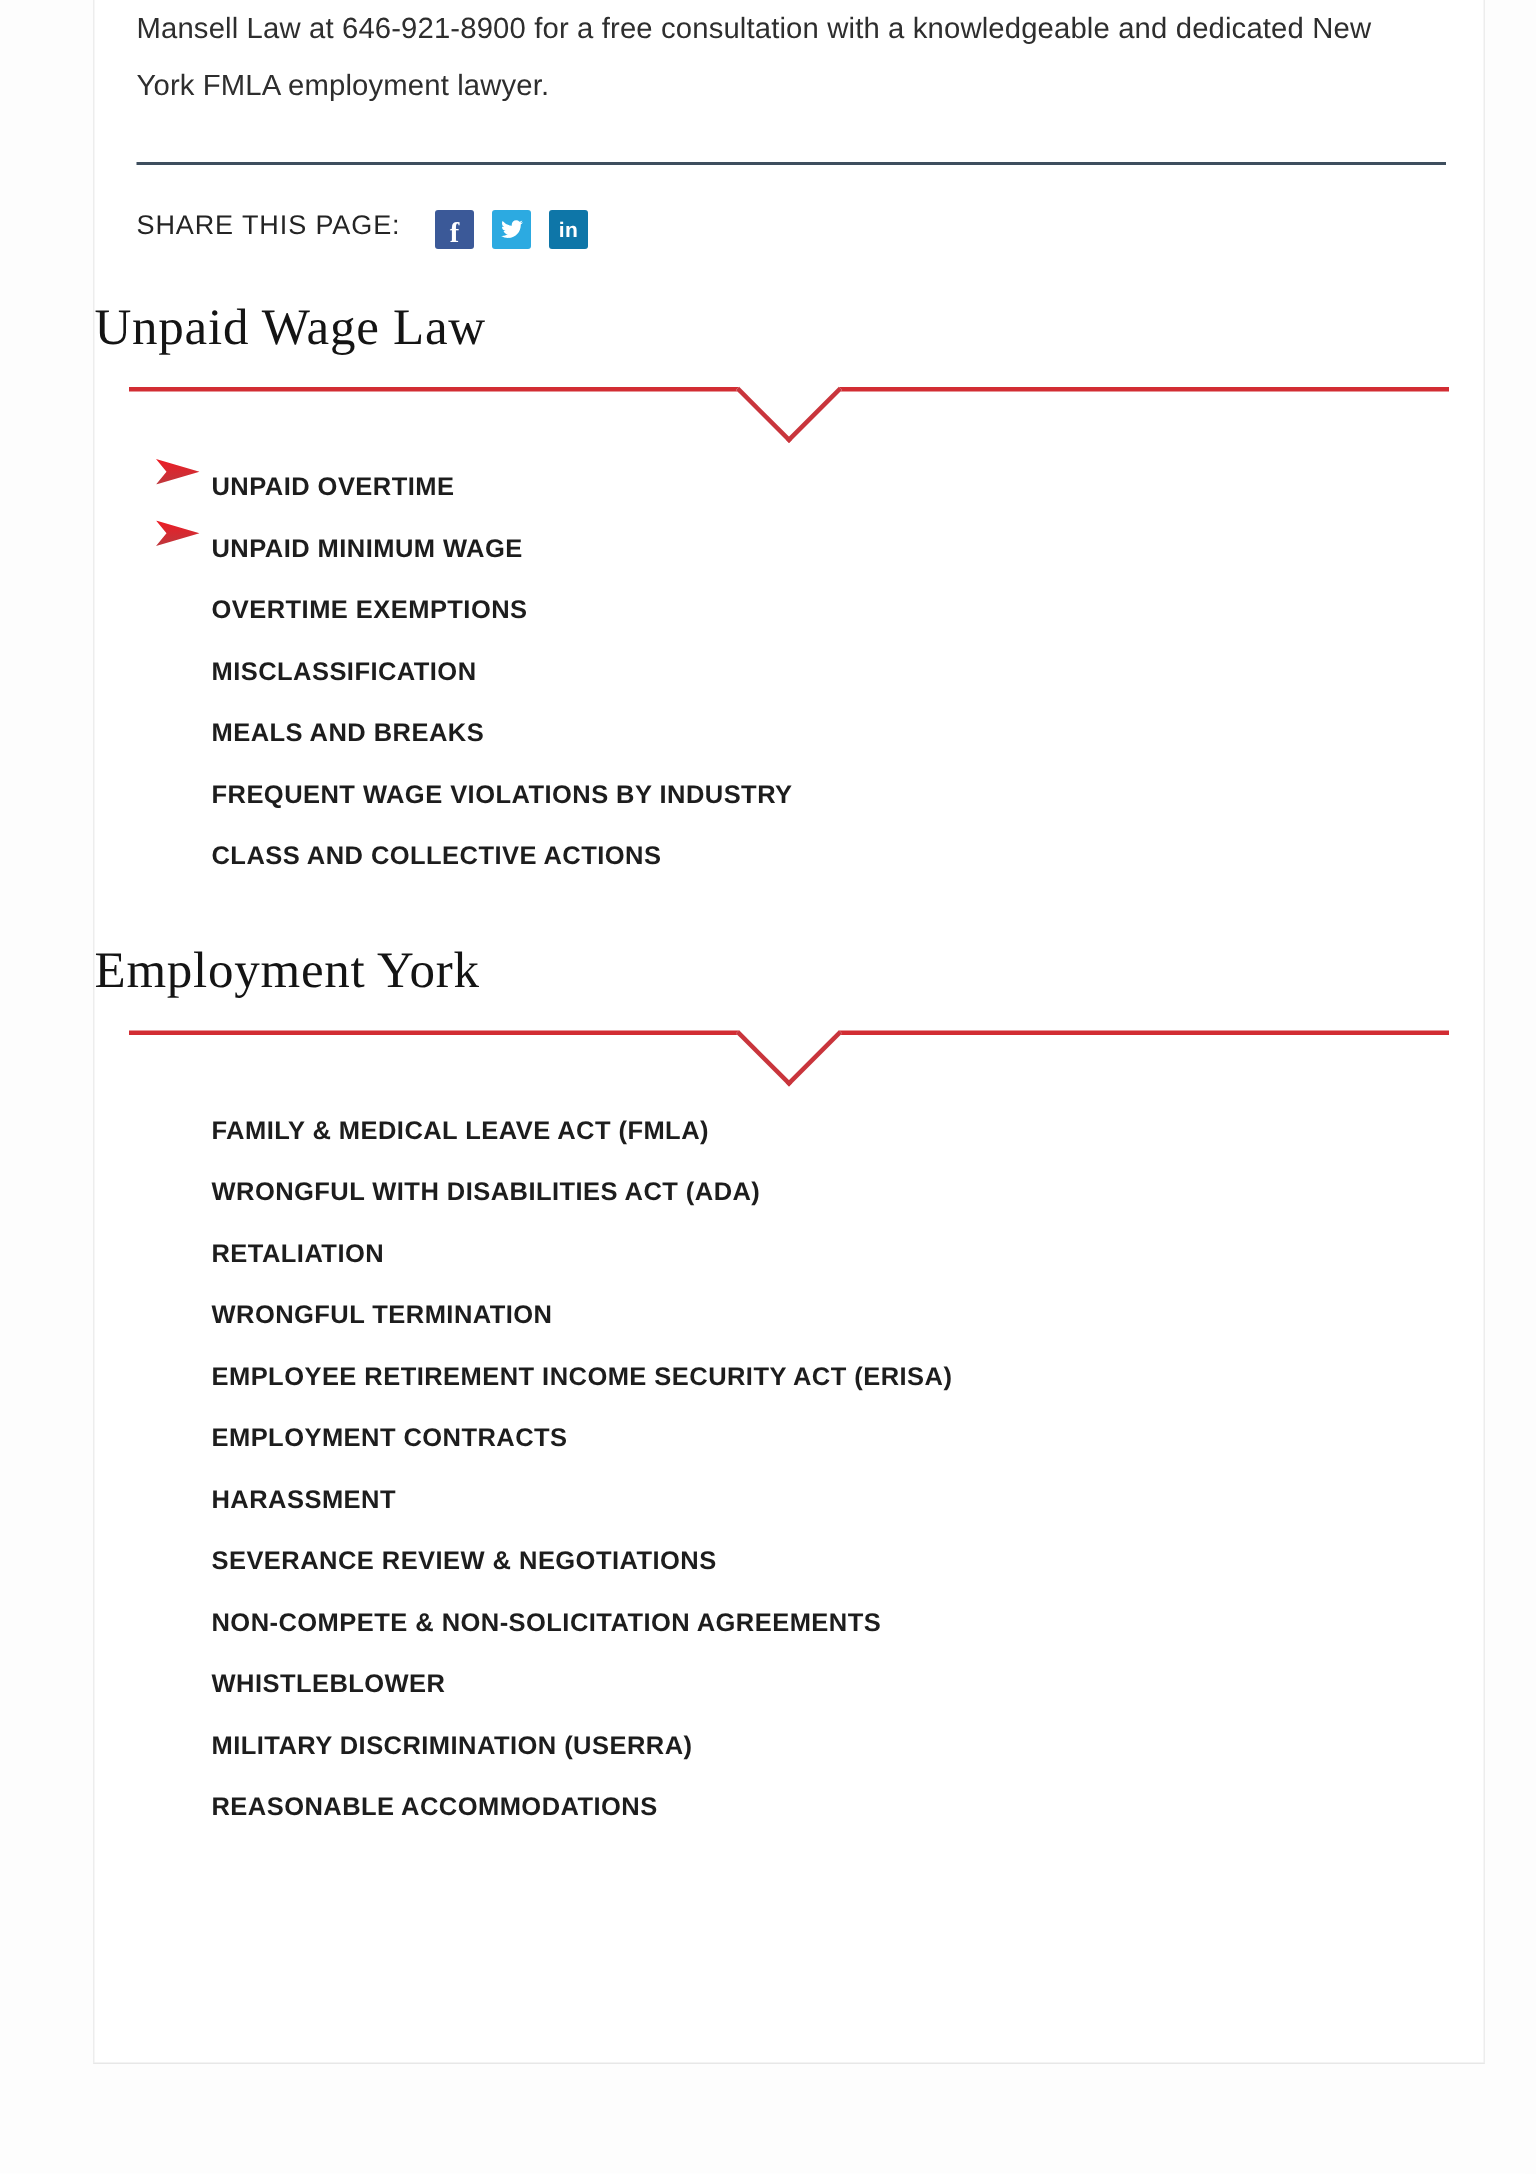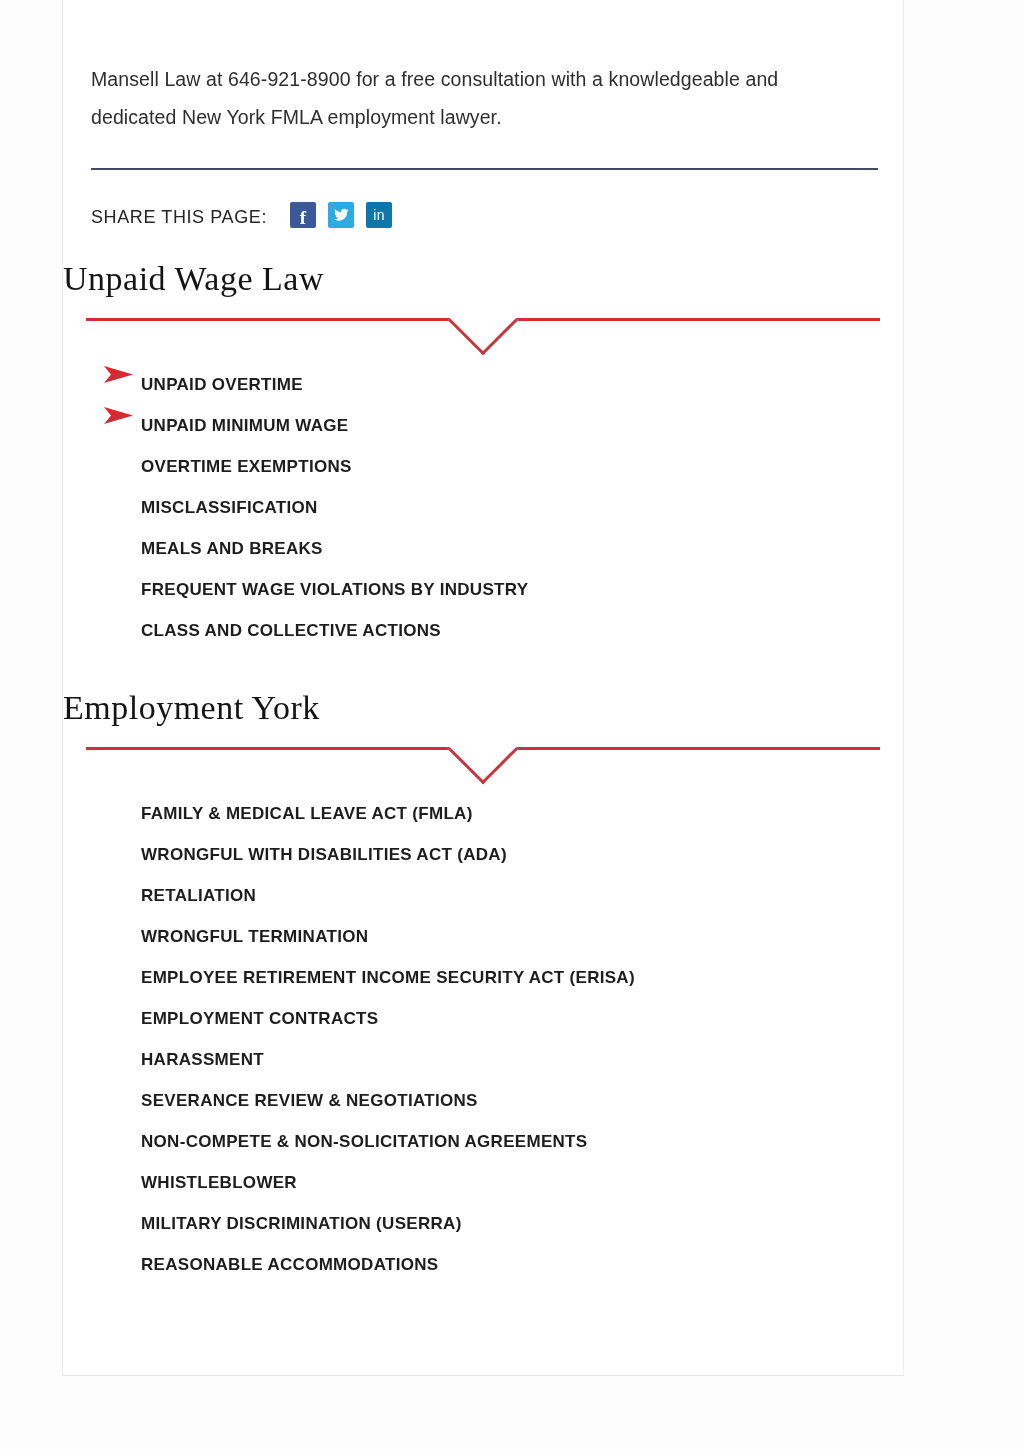--- a/index.html
+++ b/index.html
@@ -15,13 +15,12 @@
   .page-card {
     position:relative;
     margin-left:62px;
-    width:842px;
+    width:928px;
     height:1376px;
     background:#ffffff;
     border-left:1px solid #ededed;
     border-right:1px solid #ededed;
     border-bottom:1px solid #e7e7e7;
-    padding-top:60px;
   }
   
   .intro {

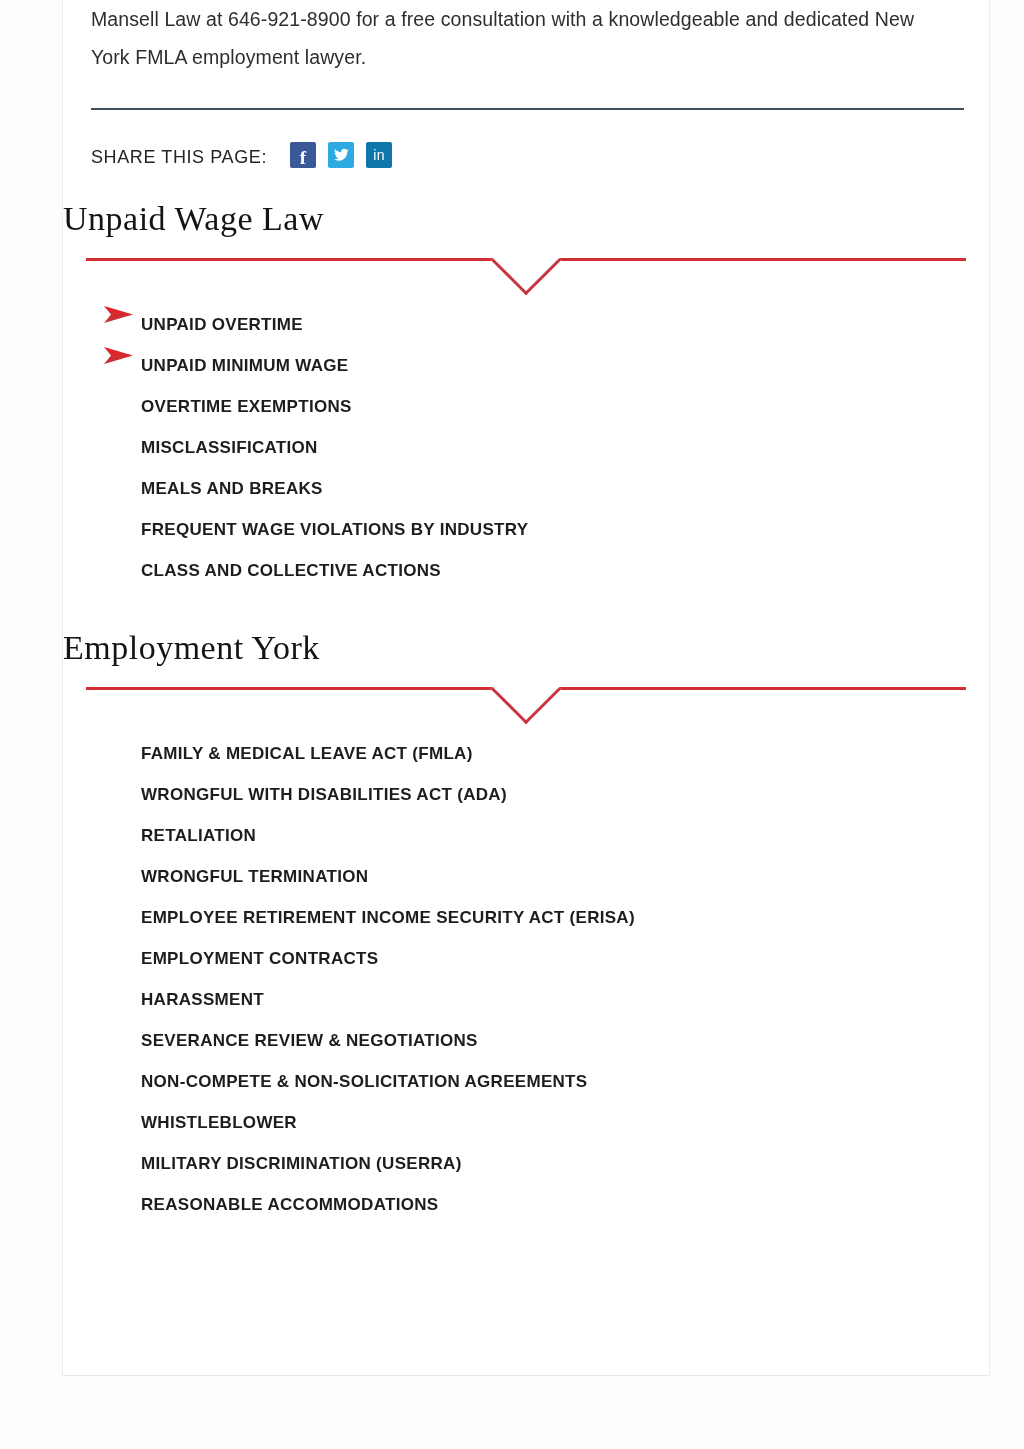--- a/index.html
+++ b/index.html
@@ -41,7 +41,7 @@
   .share-row {
     margin:30px 0 0 28px;
     display:flex;
-    align-items:flex-end;
+    align-items:flex-start;
     height:28px;
   }
   .share-label {

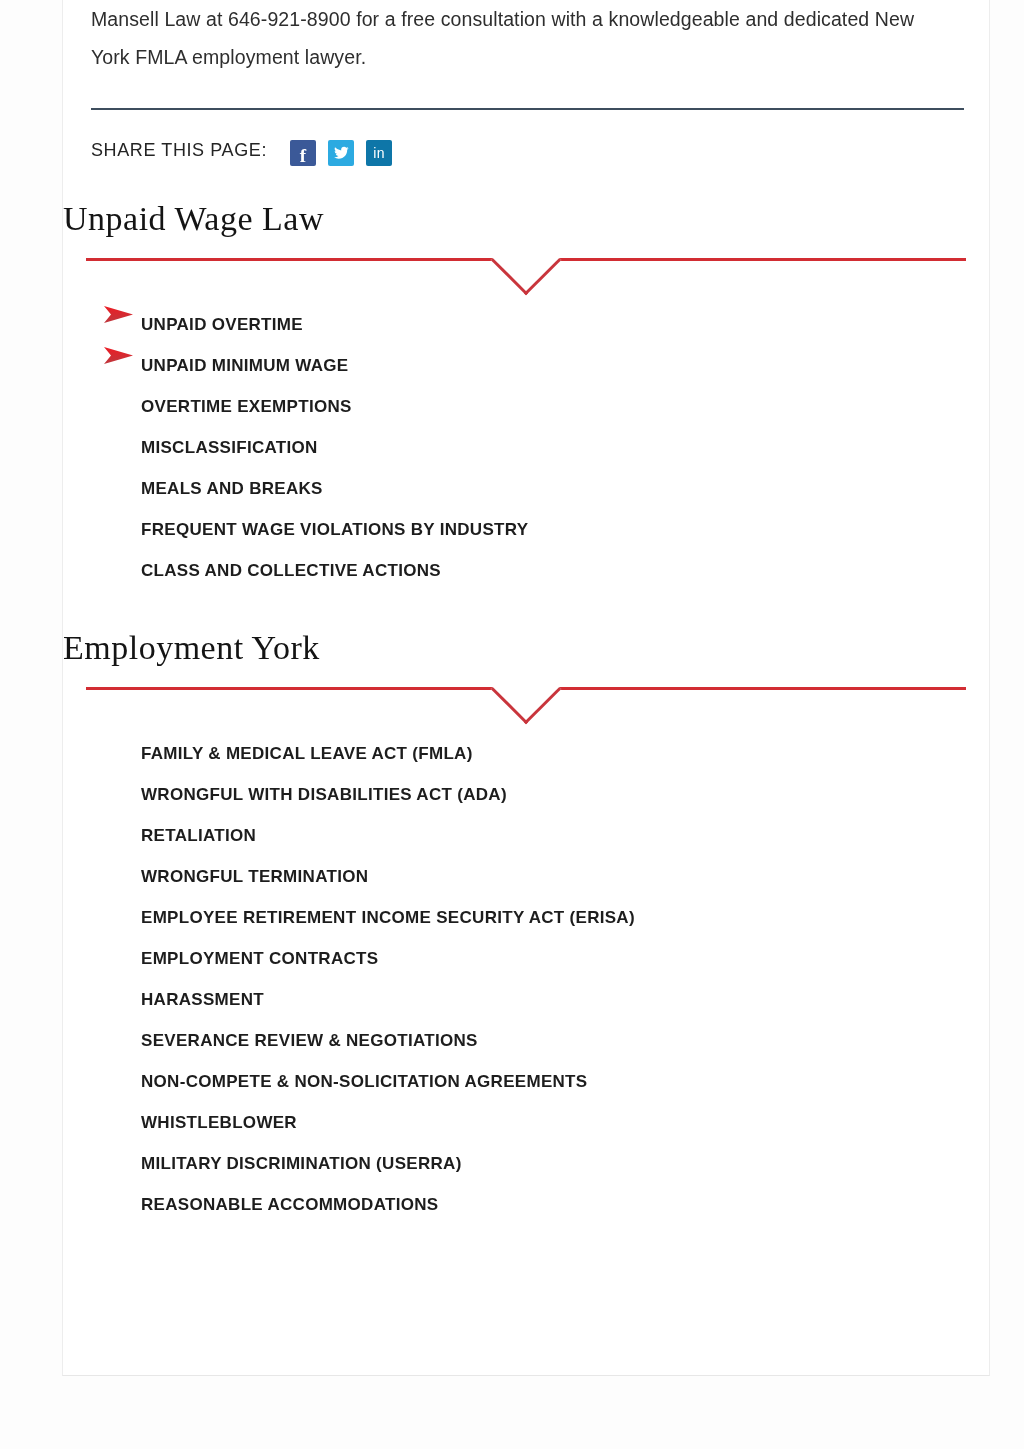--- a/index.html
+++ b/index.html
@@ -58,7 +58,7 @@
     cursor:pointer;
   }
   .s-icon.fb   { font-family:"Liberation Serif",serif; font-weight:bold; font-size:19px; padding-top:5px; }
-  .s-icon.li   { font-weight:normal; font-size:14px; letter-spacing:.2px; }
+  .s-icon.li   { font-weight:bold; font-size:14px; letter-spacing:.2px; }
   .s-icon svg  { width:16px; height:16px; fill:#fff; }
   
   .section { margin-top:32px; }

